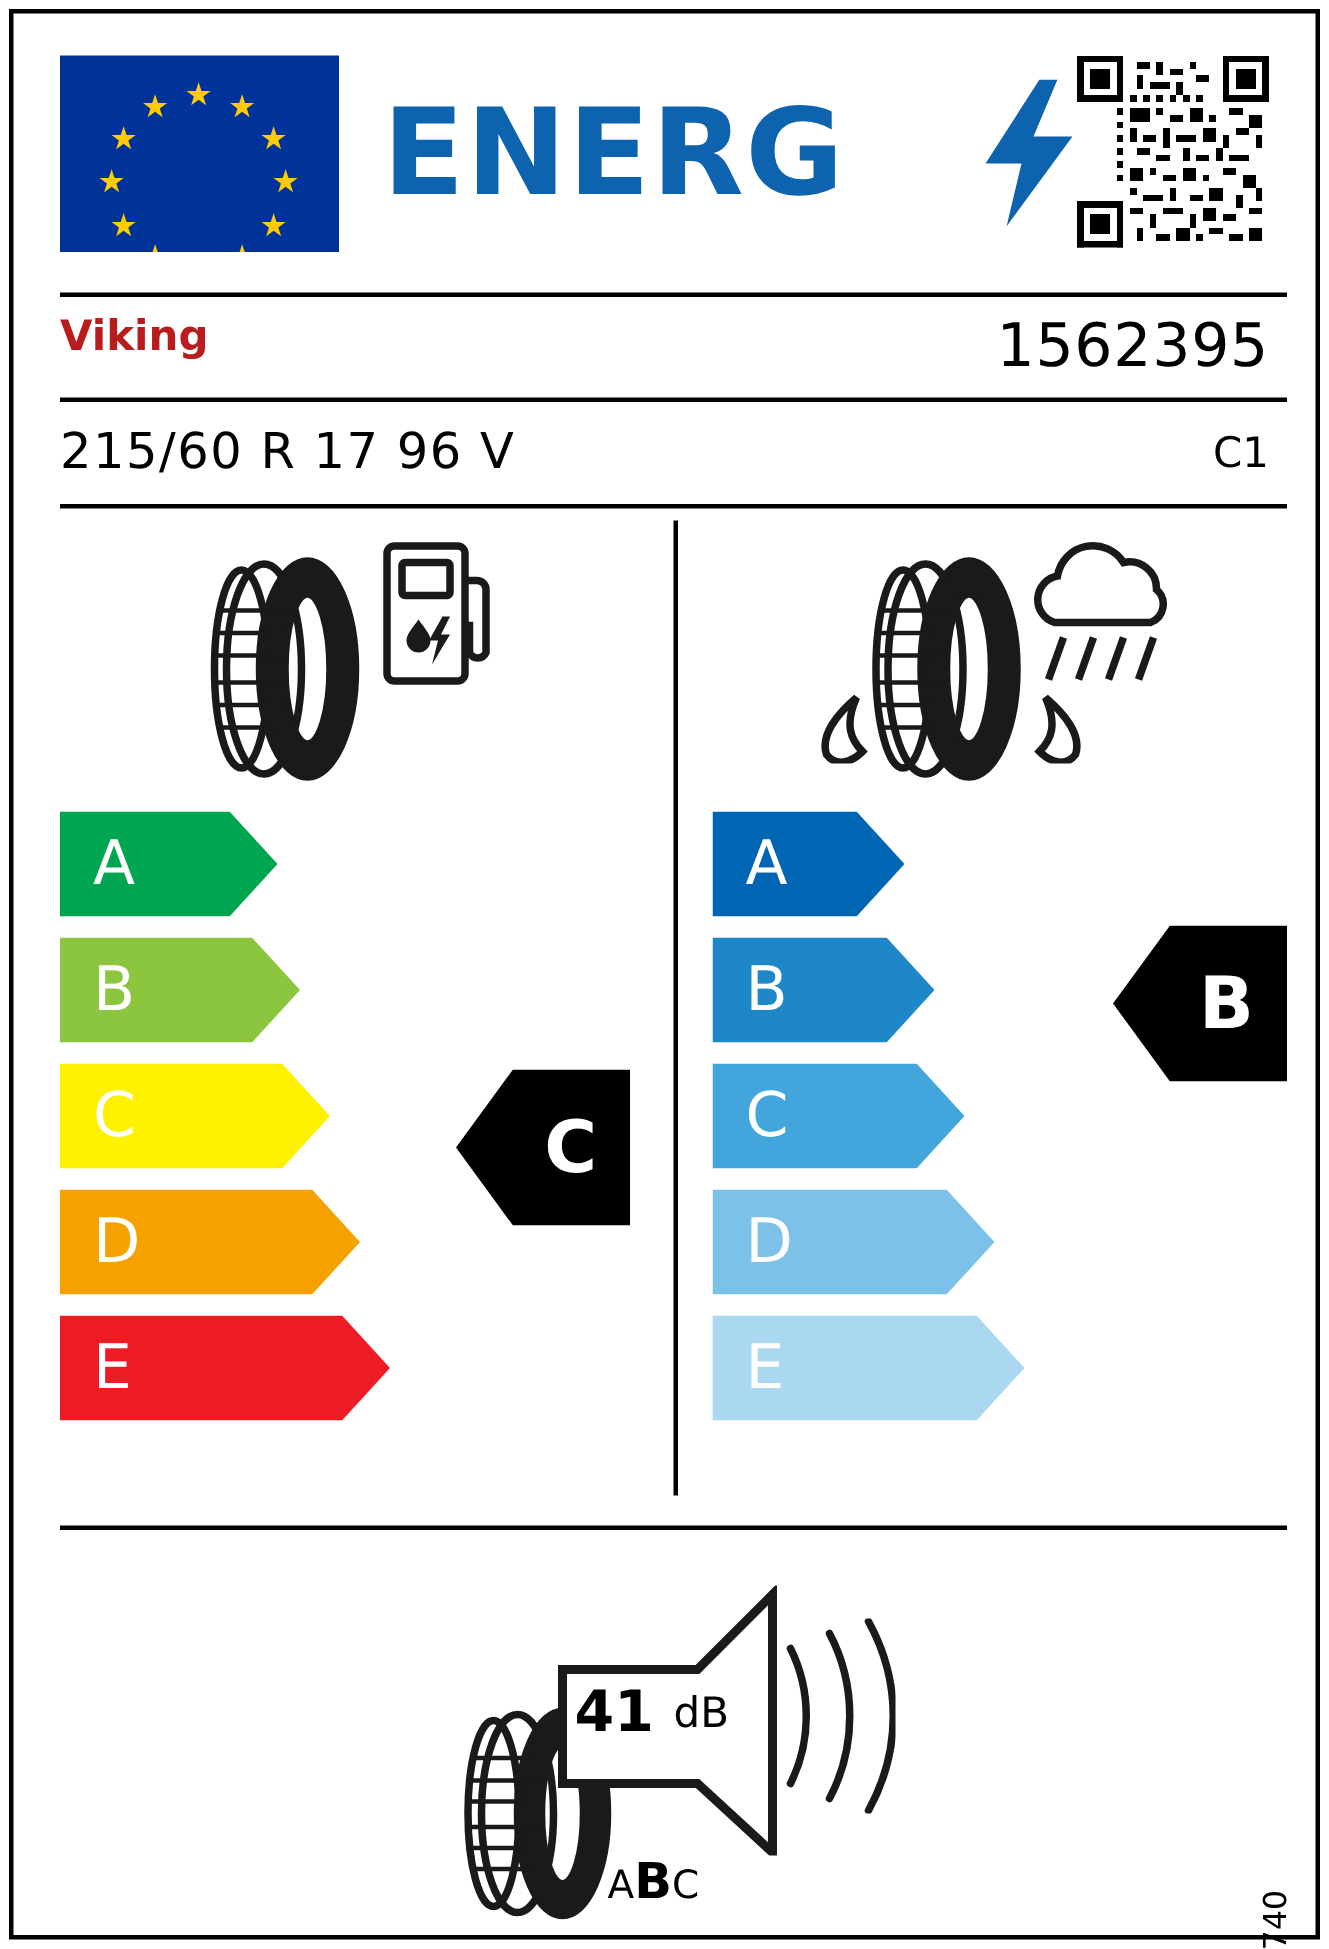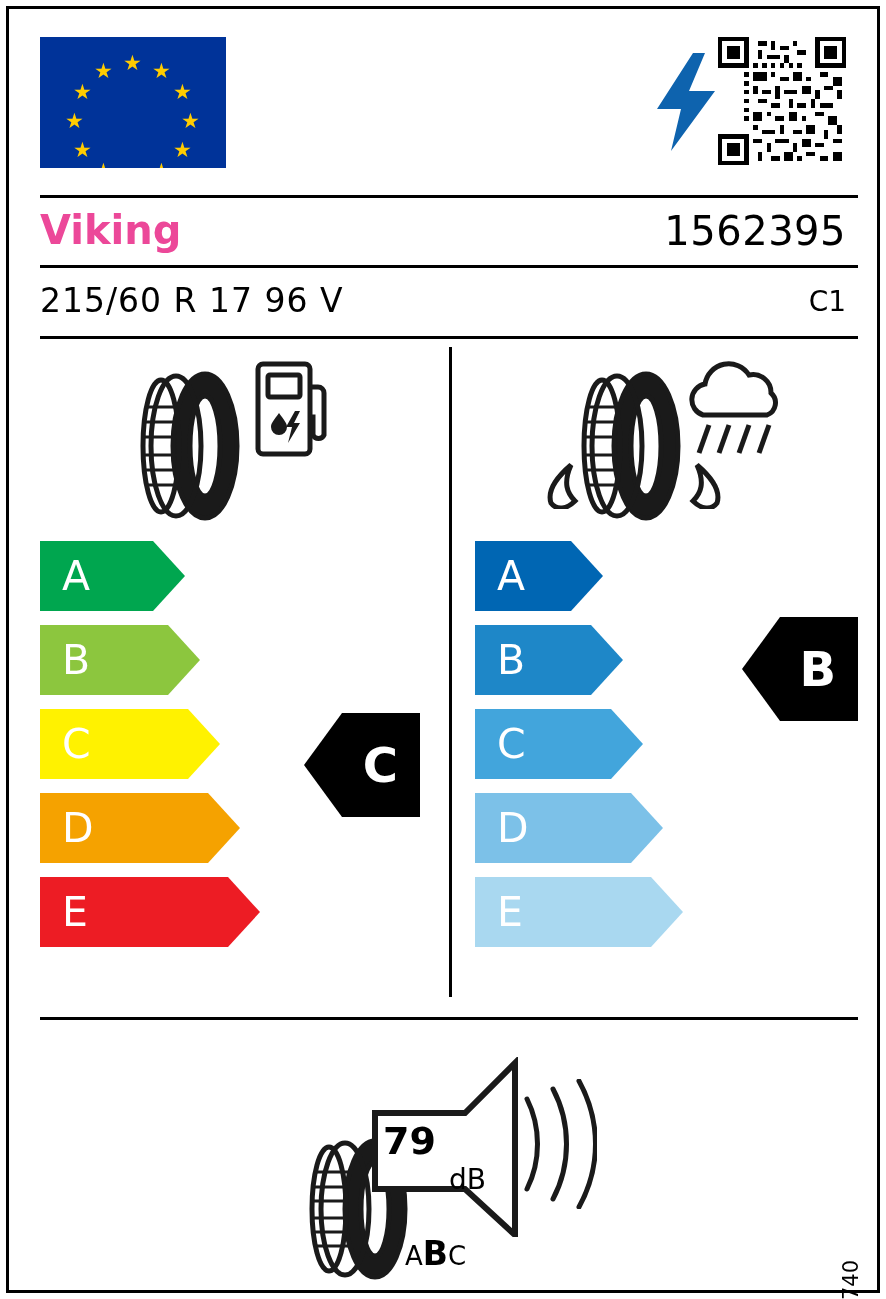--- a/index.html
+++ b/index.html
@@ -253,6 +253,7 @@
       <div class="star" style="left:53px;  top:24px;">★</div>
     </div>
 
+    <div class="energy-word">ENERG</div>
 
     <svg class="bolt" viewBox="0 0 58 98">
       <polygon points="36,0 0,56 24,56 14,98 58,38 32,38 48,0" fill="#0E63AE"></polygon>

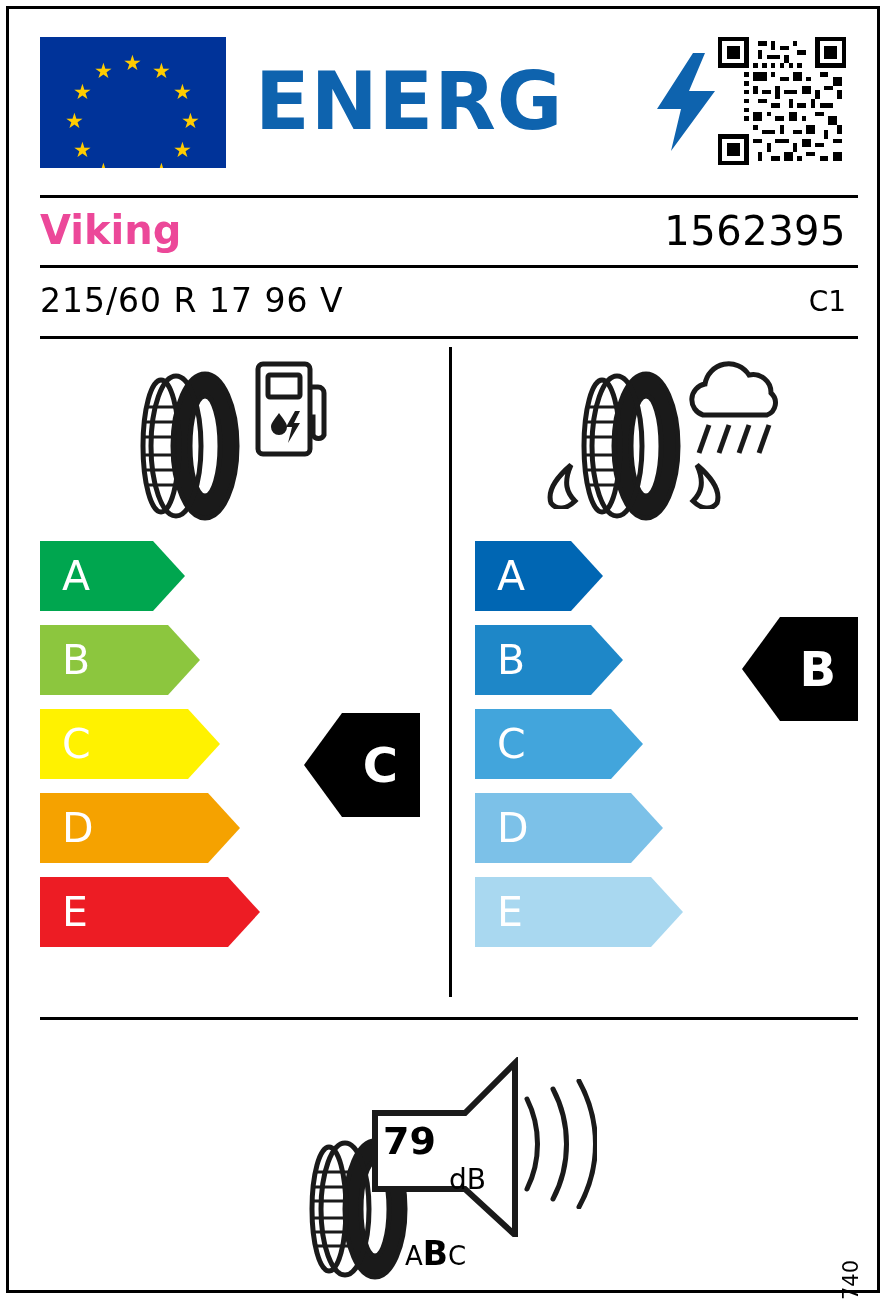--- a/index.html
+++ b/index.html
@@ -79,9 +79,9 @@
   .brand {
     position: absolute;
     left: 31px; top: 198px;
-    font-size: 40px;
+    font-size: 28px;
     font-weight: bold;
-    color: #ec4899;
+    color: #b91c1c;
     letter-spacing: 0px;
   }
   .supplier-code {

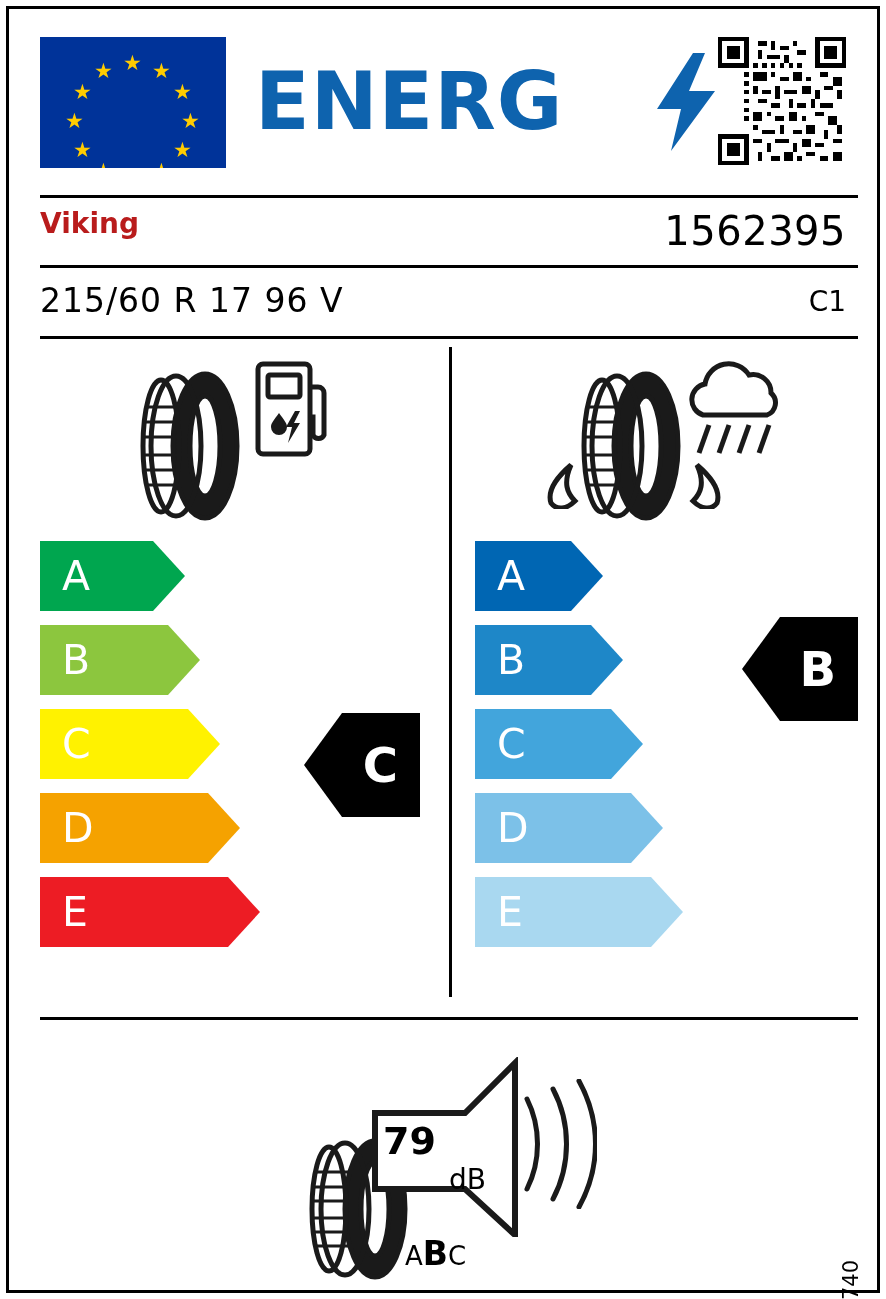--- a/index.html
+++ b/index.html
@@ -532,7 +532,7 @@
     <path d="M6 56 L6 132 L96 132 L146 178 L146 6 L96 56 Z" fill="#fff" stroke="#1a1a1a" stroke-width="6"></path>
   </svg>
 
-  <div class="db-value">79</div>
+  <div class="db-value">41</div>
   <div class="db-unit">dB</div>
 
   <svg class="waves" viewBox="0 0 80 130">

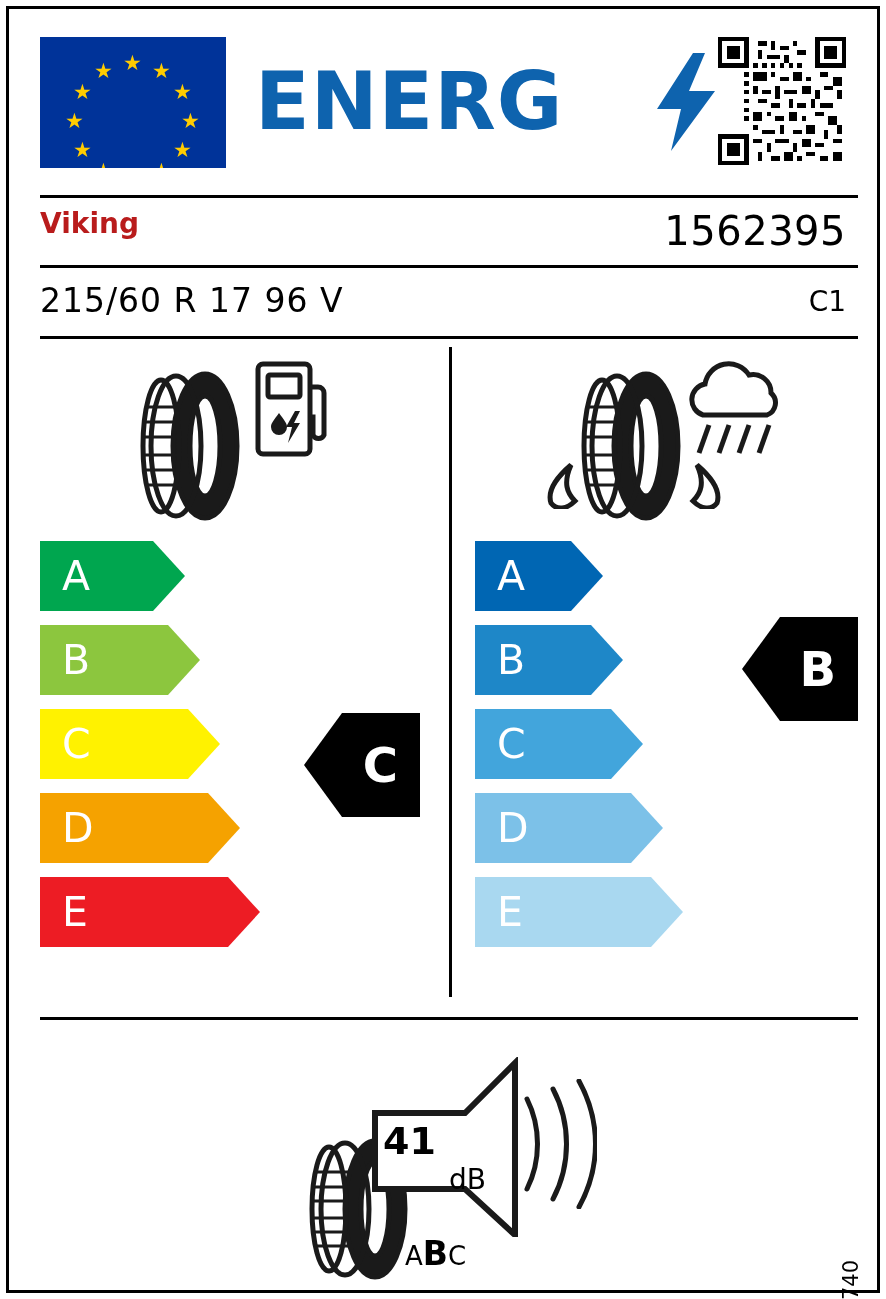--- a/index.html
+++ b/index.html
@@ -204,7 +204,6 @@
     font-size: 28px;
     color: #000;
     line-height: 28px;
-    margin-top: 38px;
   }
   .waves {
     position: absolute;

